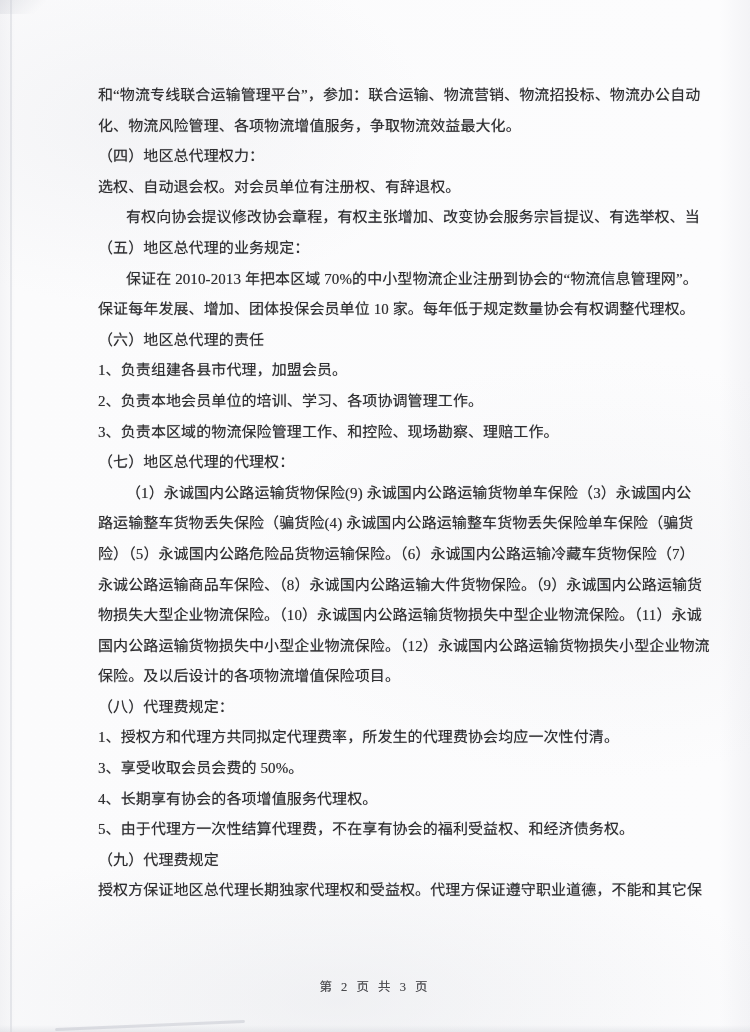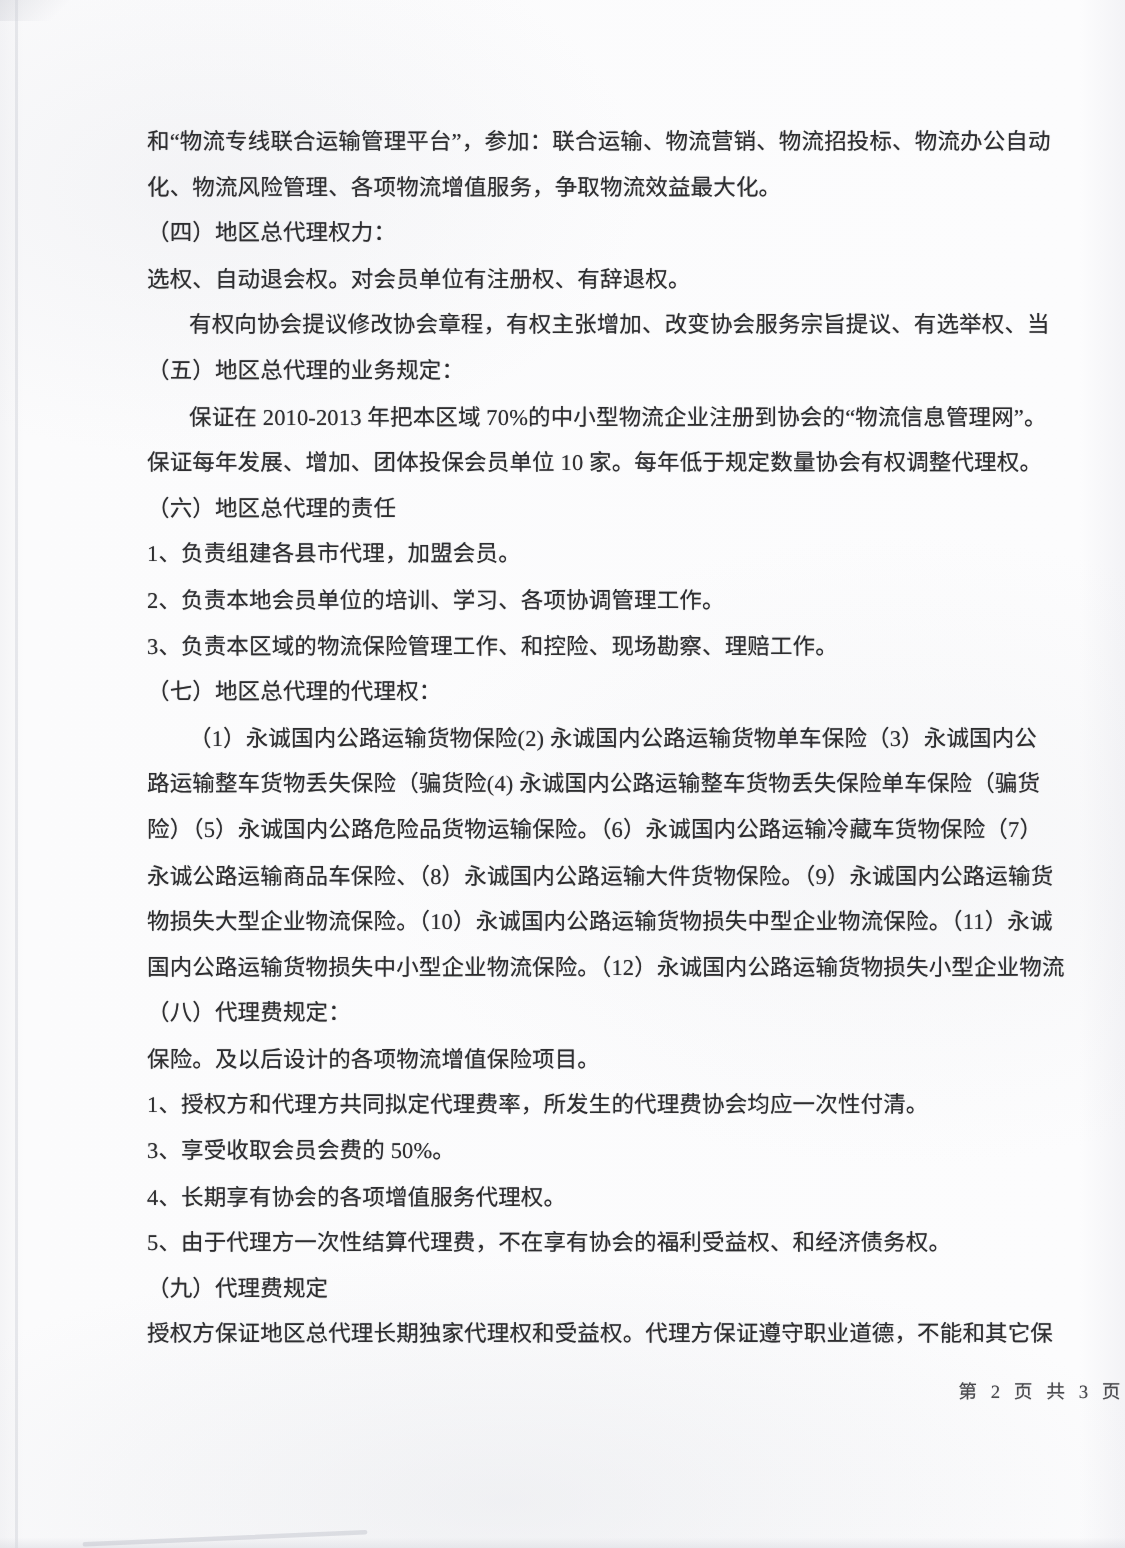--- a/index.html
+++ b/index.html
@@ -102,7 +102,7 @@
     <div class="line">2、负责本地会员单位的培训、学习、各项协调管理工作。</div>
     <div class="line">3、负责本区域的物流保险管理工作、和控险、现场勘察、理赔工作。</div>
     <div class="line">（七）地区总代理的代理权：</div>
-    <div class="line indent">（1）永诚国内公路运输货物保险(2) 永诚国内公路运输货物单车保险（3）永诚国内公</div>
+    <div class="line indent">（1）永诚国内公路运输货物保险(9) 永诚国内公路运输货物单车保险（3）永诚国内公</div>
     <div class="line">路运输整车货物丢失保险（骗货险(4) 永诚国内公路运输整车货物丢失保险单车保险（骗货</div>
     <div class="line">险）（5）永诚国内公路危险品货物运输保险。（6）永诚国内公路运输冷藏车货物保险（7）</div>
     <div class="line">永诚公路运输商品车保险、（8）永诚国内公路运输大件货物保险。（9）永诚国内公路运输货</div>

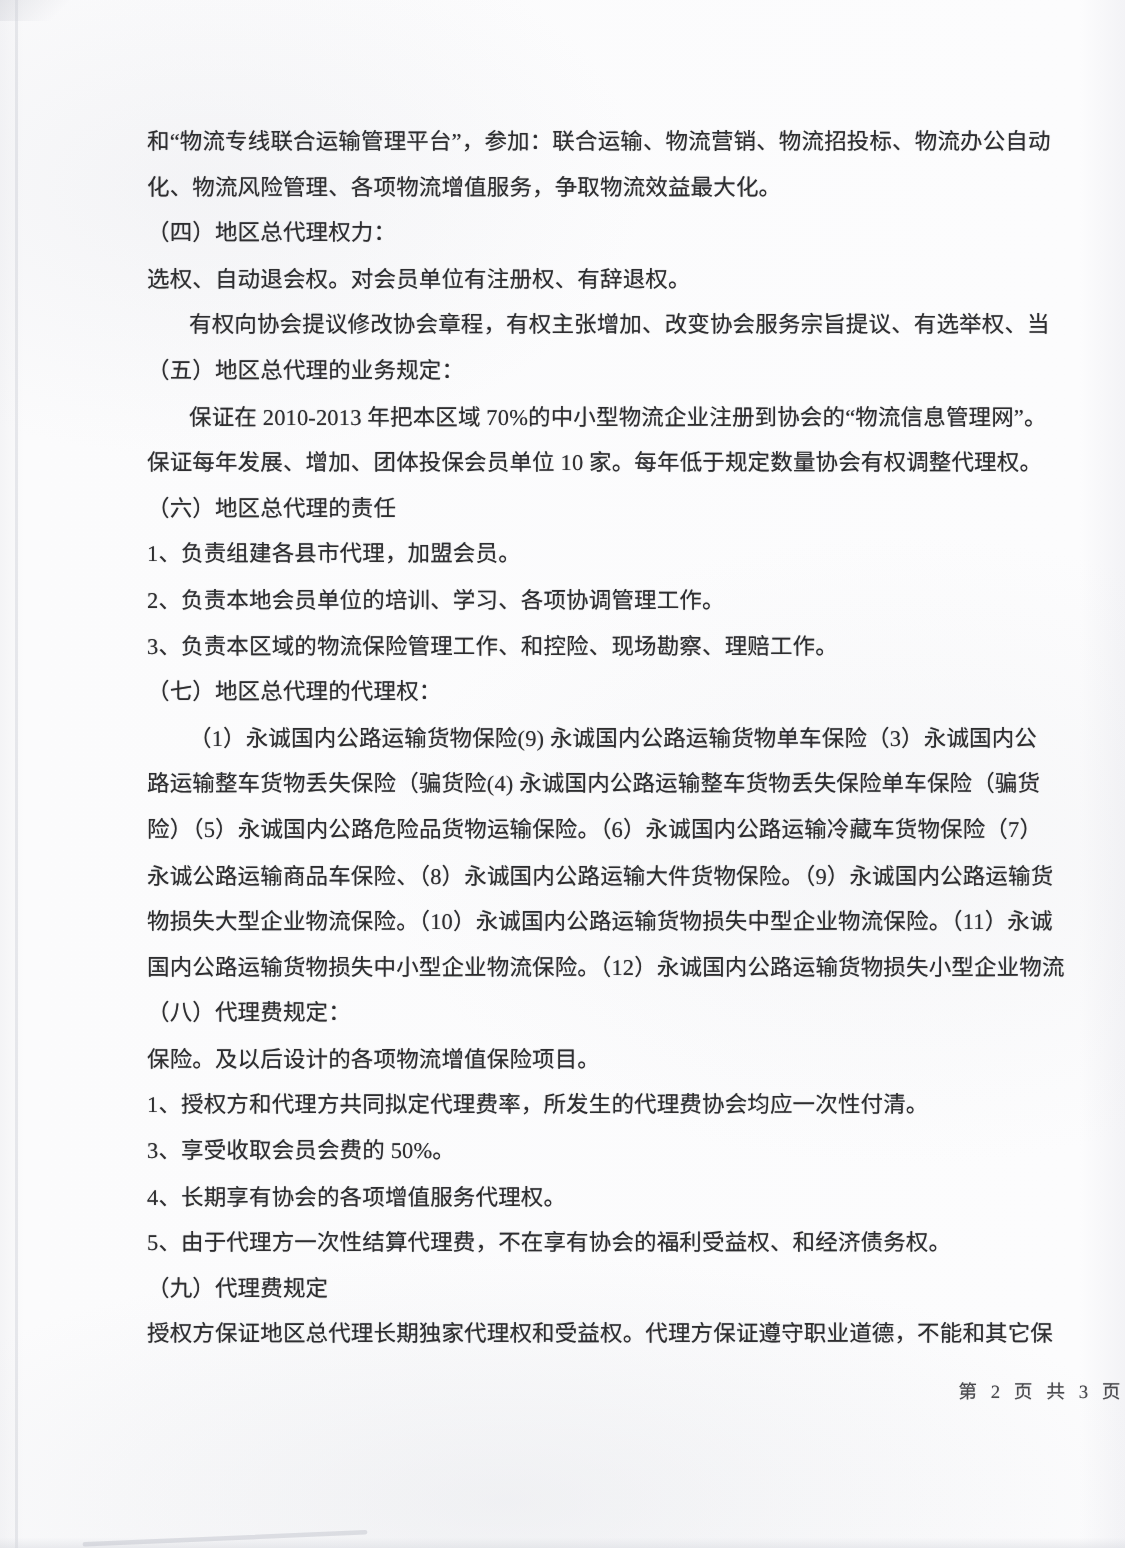--- a/index.html
+++ b/index.html
@@ -108,8 +108,8 @@
     <div class="line">永诚公路运输商品车保险、（8）永诚国内公路运输大件货物保险。（9）永诚国内公路运输货</div>
     <div class="line">物损失大型企业物流保险。（10）永诚国内公路运输货物损失中型企业物流保险。（11）永诚</div>
     <div class="line">国内公路运输货物损失中小型企业物流保险。（12）永诚国内公路运输货物损失小型企业物流</div>
+    <div class="line">保险。及以后设计的各项物流增值保险项目。</div>
     <div class="line">（八）代理费规定：</div>
-    <div class="line">保险。及以后设计的各项物流增值保险项目。</div>
     <div class="line">1、授权方和代理方共同拟定代理费率，所发生的代理费协会均应一次性付清。</div>
     <div class="line">3、享受收取会员会费的 50%。</div>
     <div class="line">4、长期享有协会的各项增值服务代理权。</div>

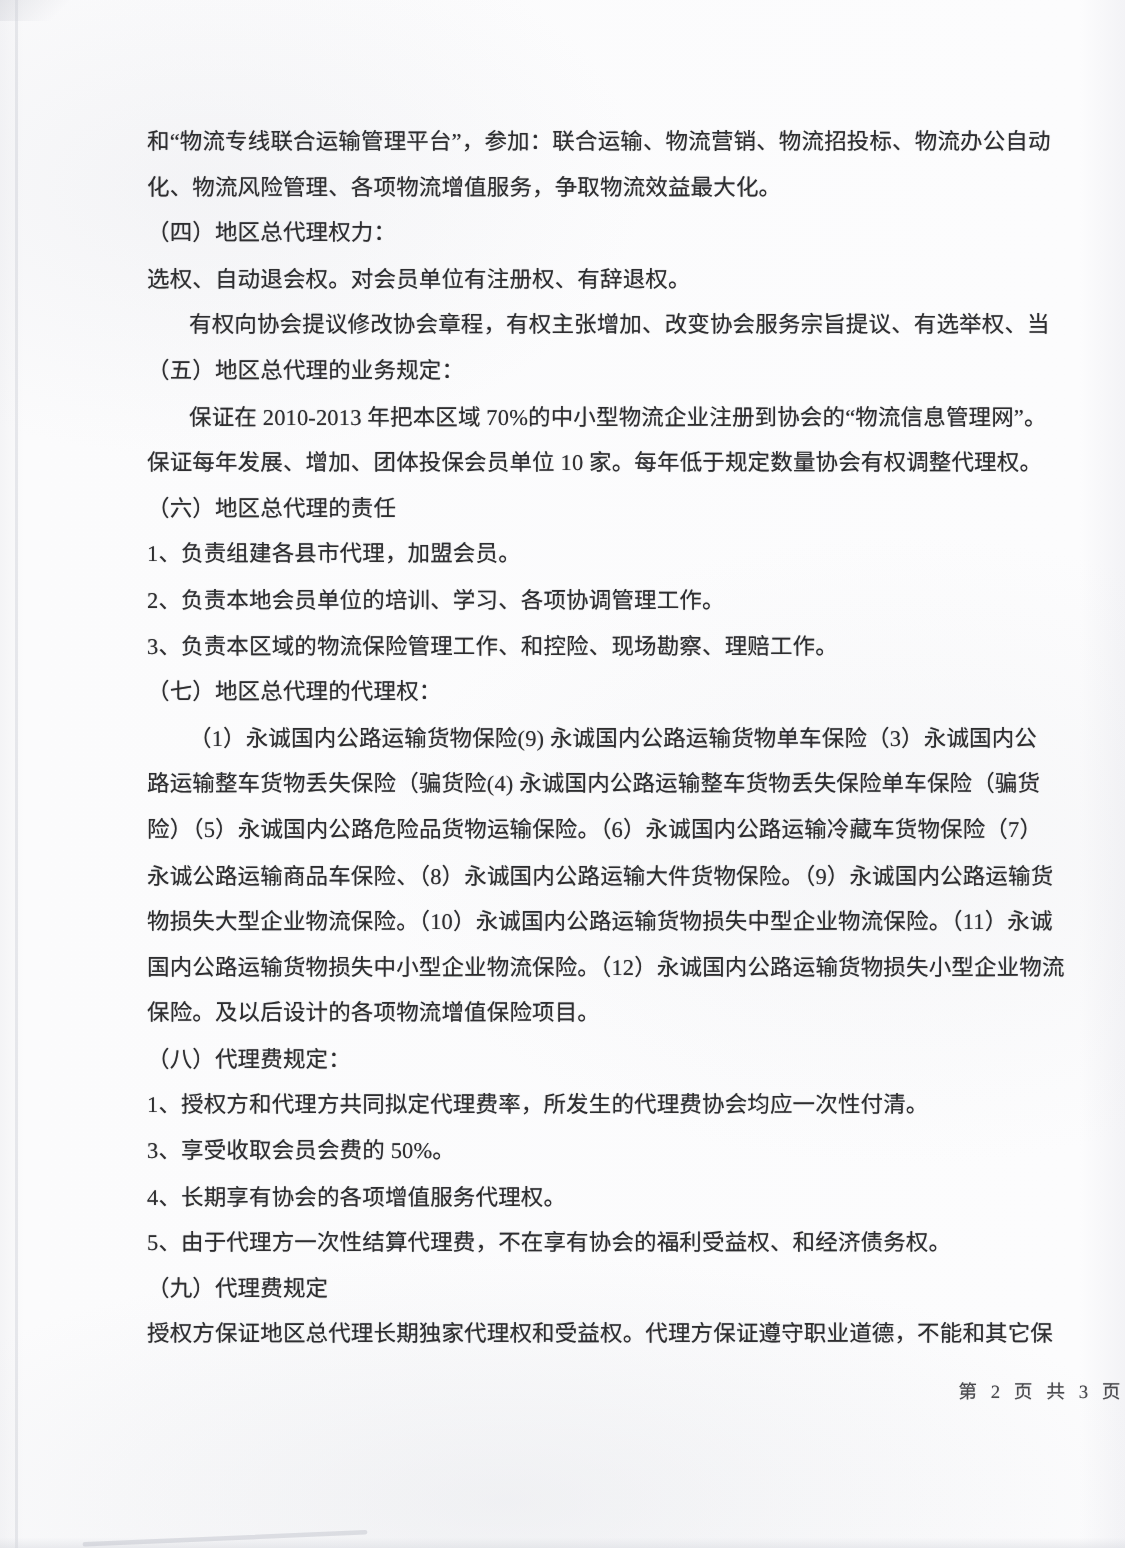--- a/index.html
+++ b/index.html
@@ -69,9 +69,9 @@
   }
   .footer {
     position: absolute;
-    left: 0; top: 917px;
+    left: 0; top: 976px;
     width: 100%;
-    text-align: right;
+    text-align: center;
     font-size: 12.5px;
     letter-spacing: 3px;
     color: #4b4b4f;

